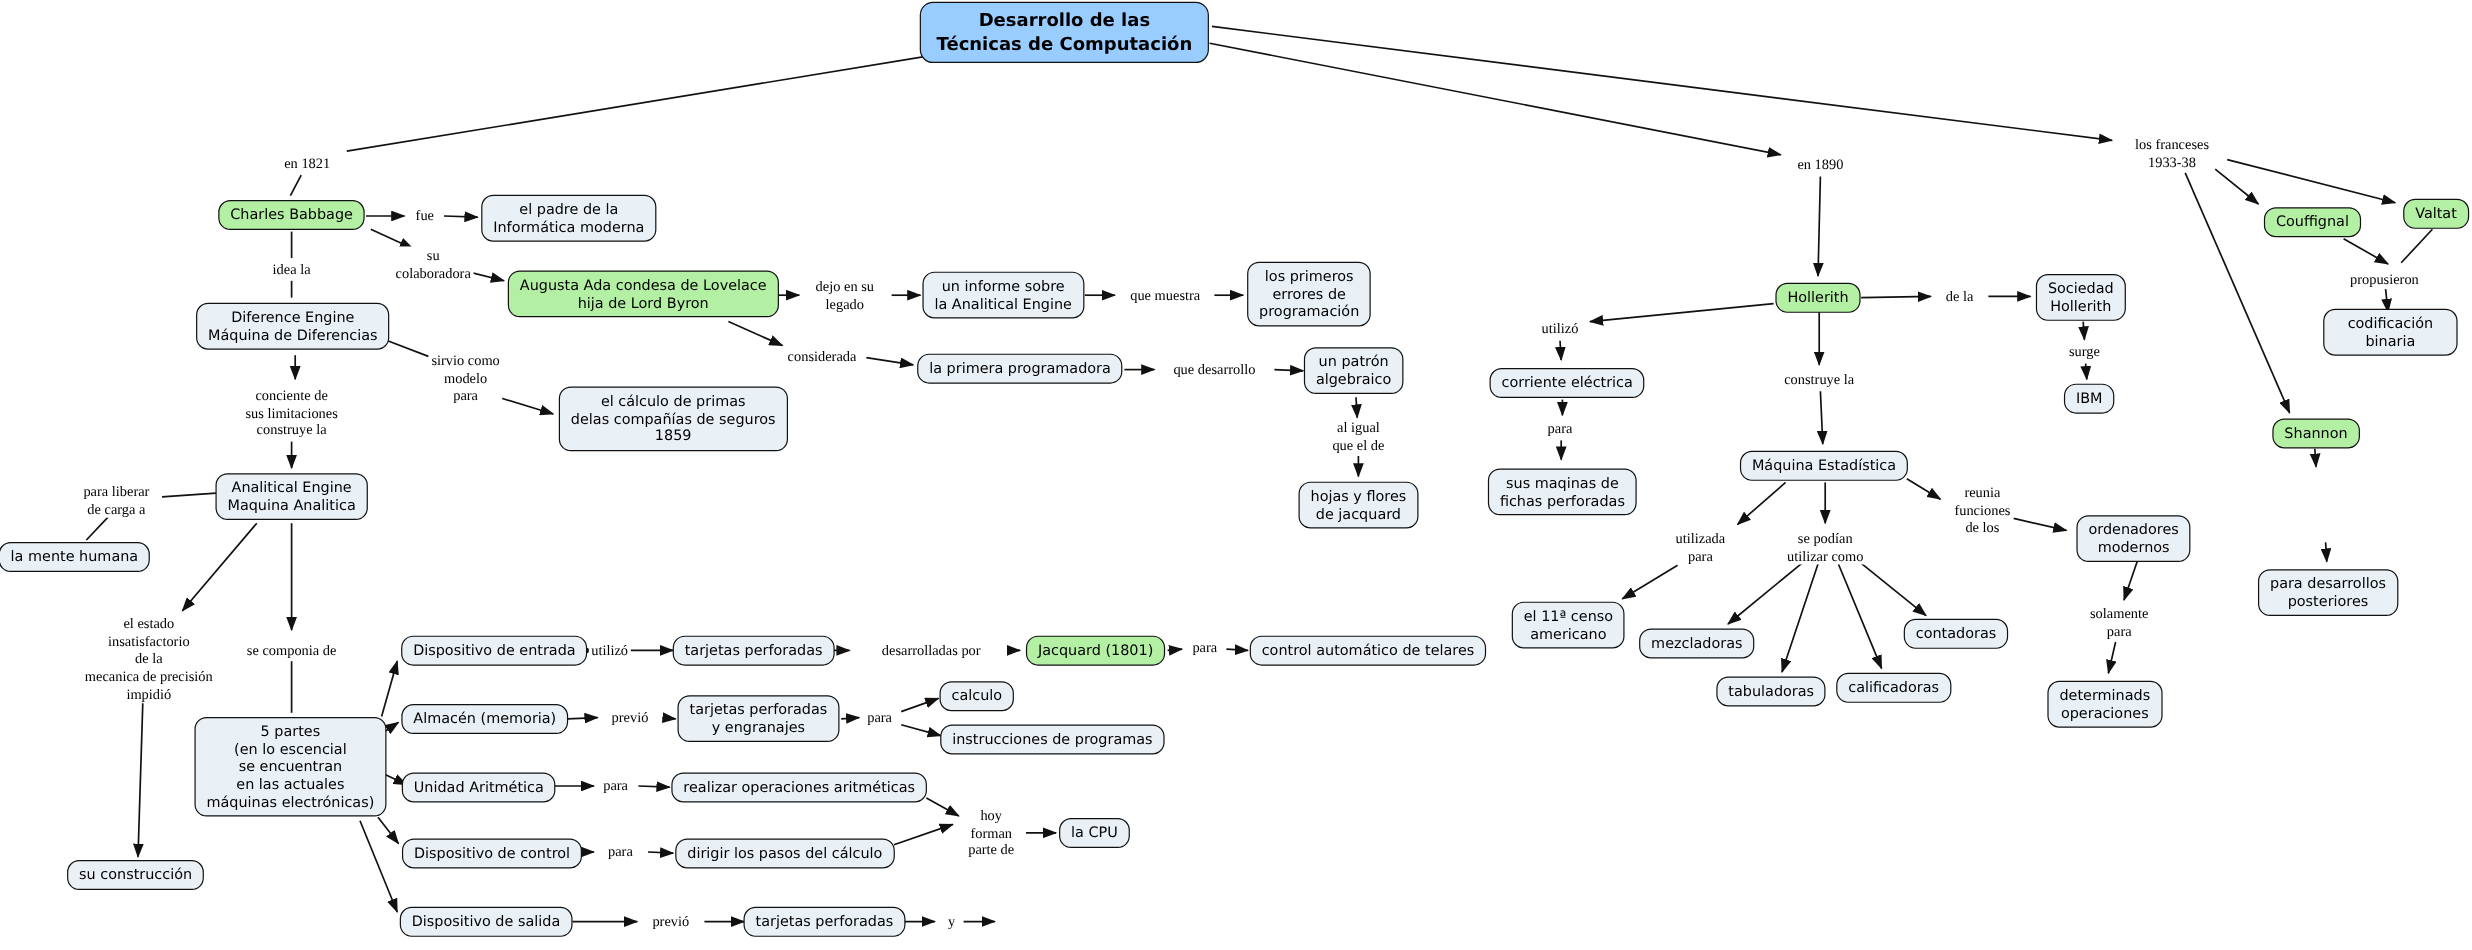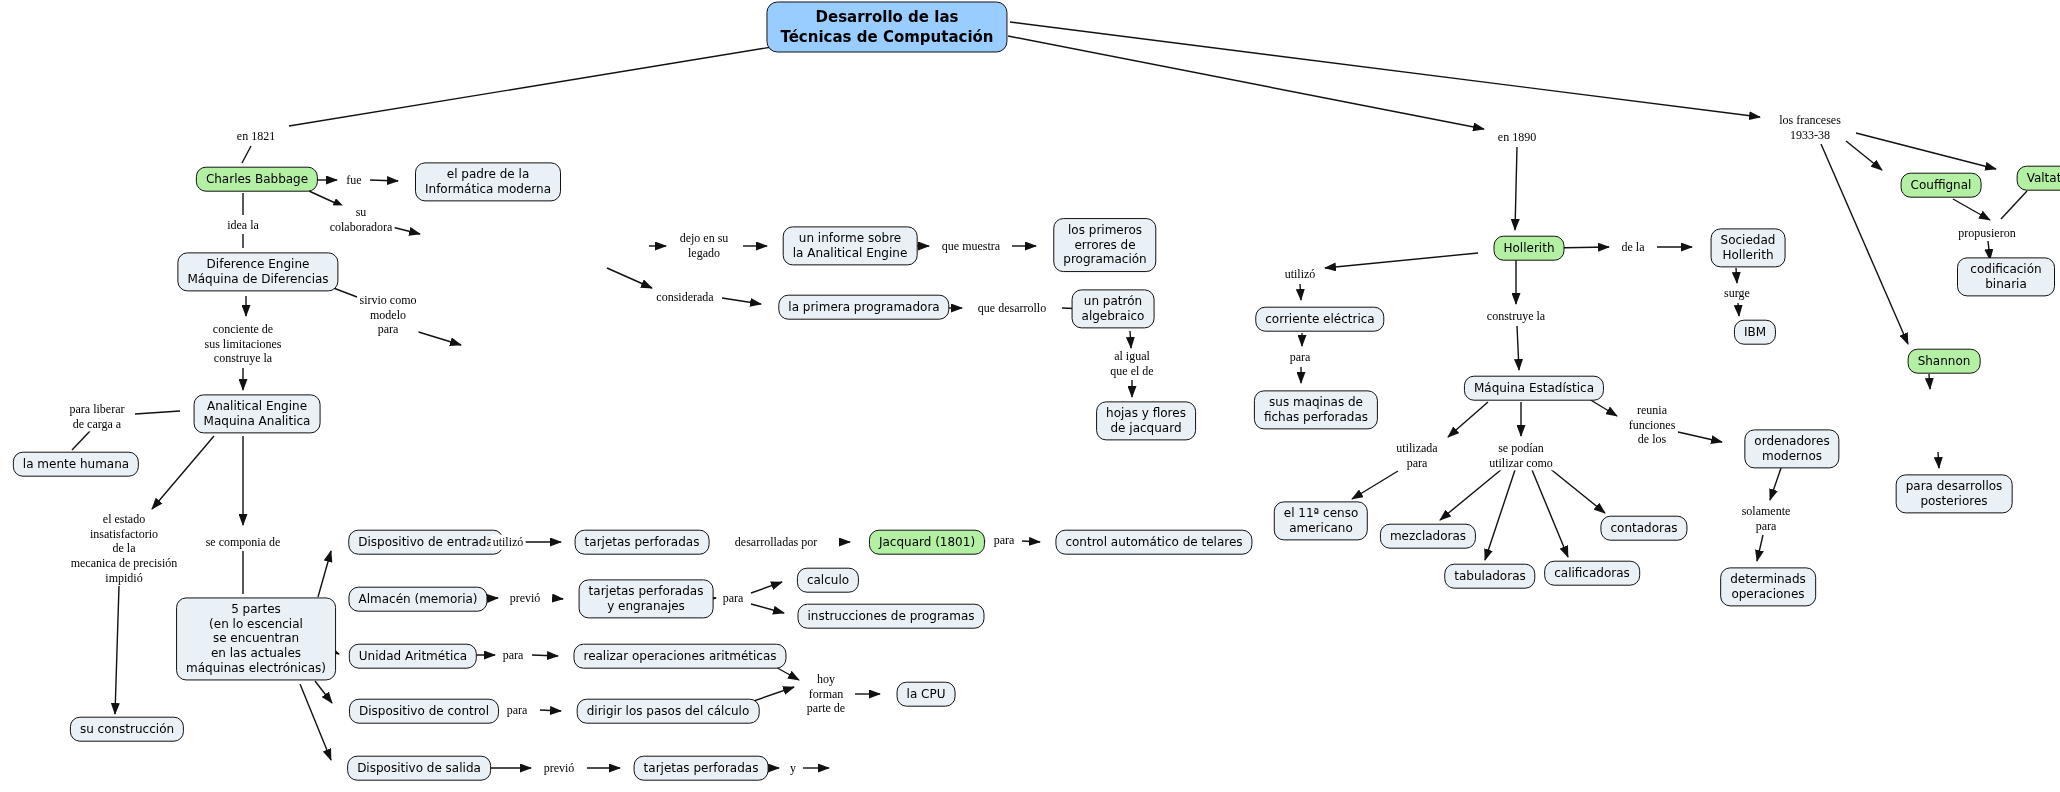--- a/index.html
+++ b/index.html
@@ -8,7 +8,7 @@
   #edges{position:absolute;left:0;top:0;}
   .node{position:absolute;transform:translate(-50%,-50%);white-space:pre-line;text-align:center;
         font-size:12px;line-height:1.22;color:#000;}
-  .box{border:1.2px solid #111;border-radius:10px;background:#eaf1f6;padding:4px 9px;margin-left:14px;}
+  .box{border:1.2px solid #111;border-radius:10px;background:#eaf1f6;padding:4px 9px;}
   .green{background:#b4f0a4;}
   .lbl{background:#ffffff;padding:0 2px;font-family:Liberation Serif, serif;}
   .title-box{background:#99ccff;font-weight:bold;font-size:15px;line-height:1.3;

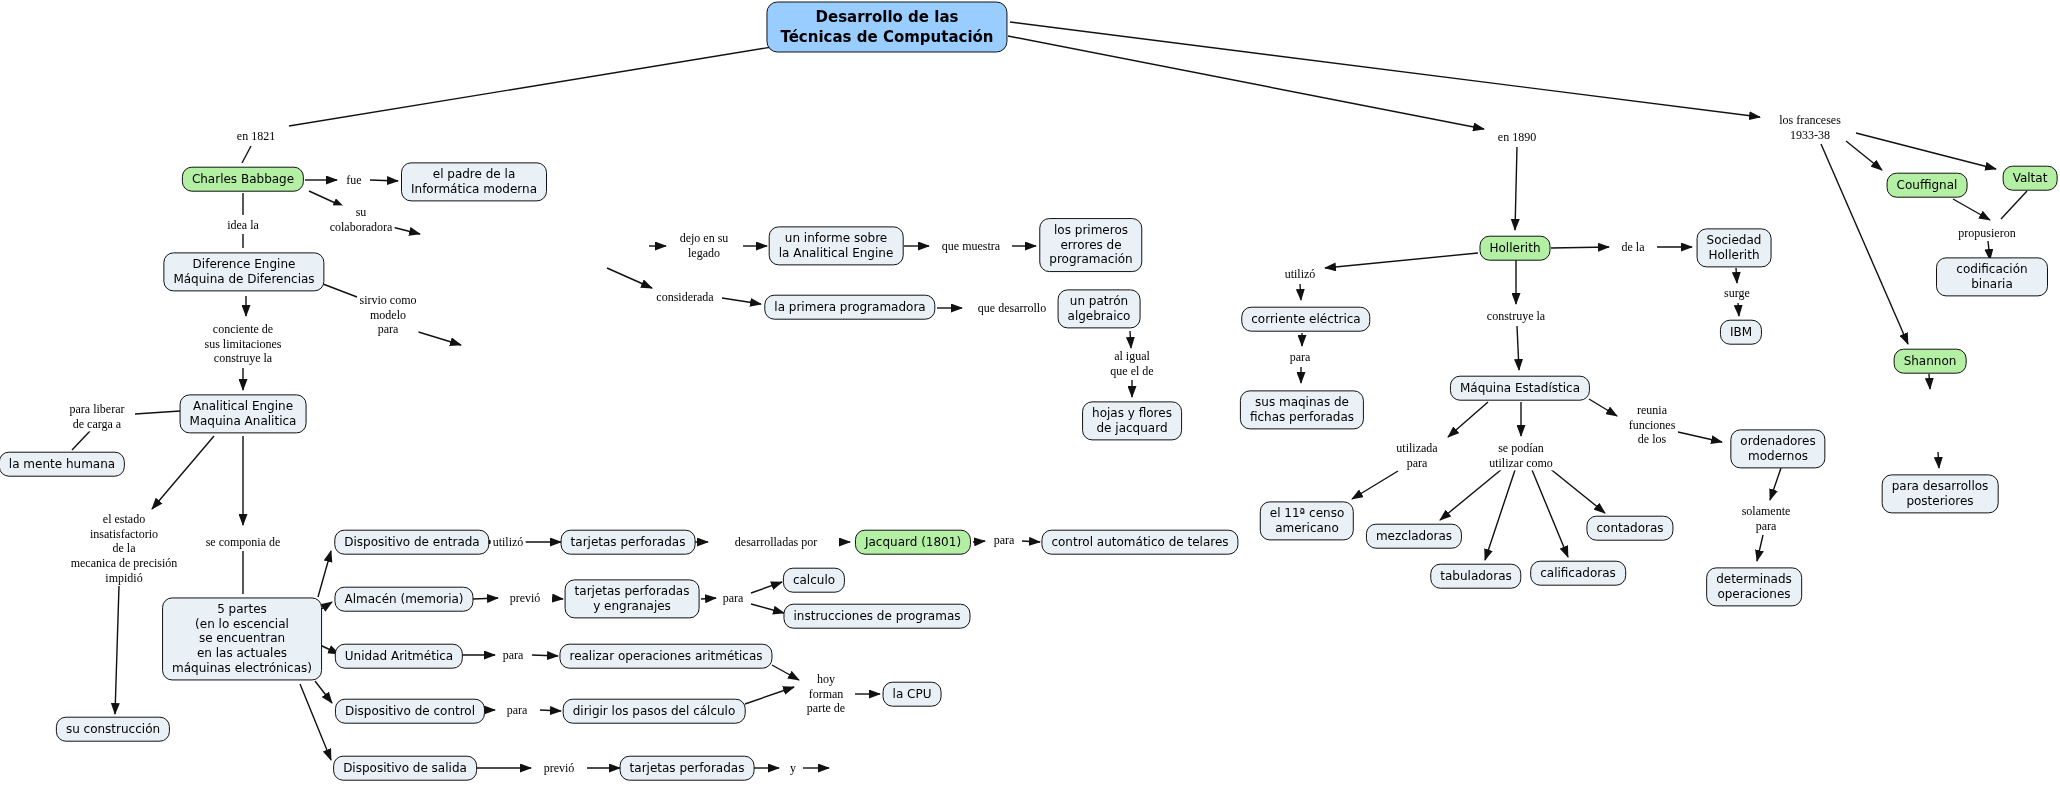--- a/index.html
+++ b/index.html
@@ -135,6 +135,8 @@
   <div class="node lbl" style="left:243px;top:344px">conciente de
 sus limitaciones
 construye la</div>
+  <div class="node box green" style="left:536px;top:245px">Augusta Ada condesa de Lovelace
+hija de Lord Byron</div>
   <div class="node lbl" style="left:704px;top:246px">dejo en su
 legado</div>
   <div class="node box" style="left:836px;top:246px">un informe sobre

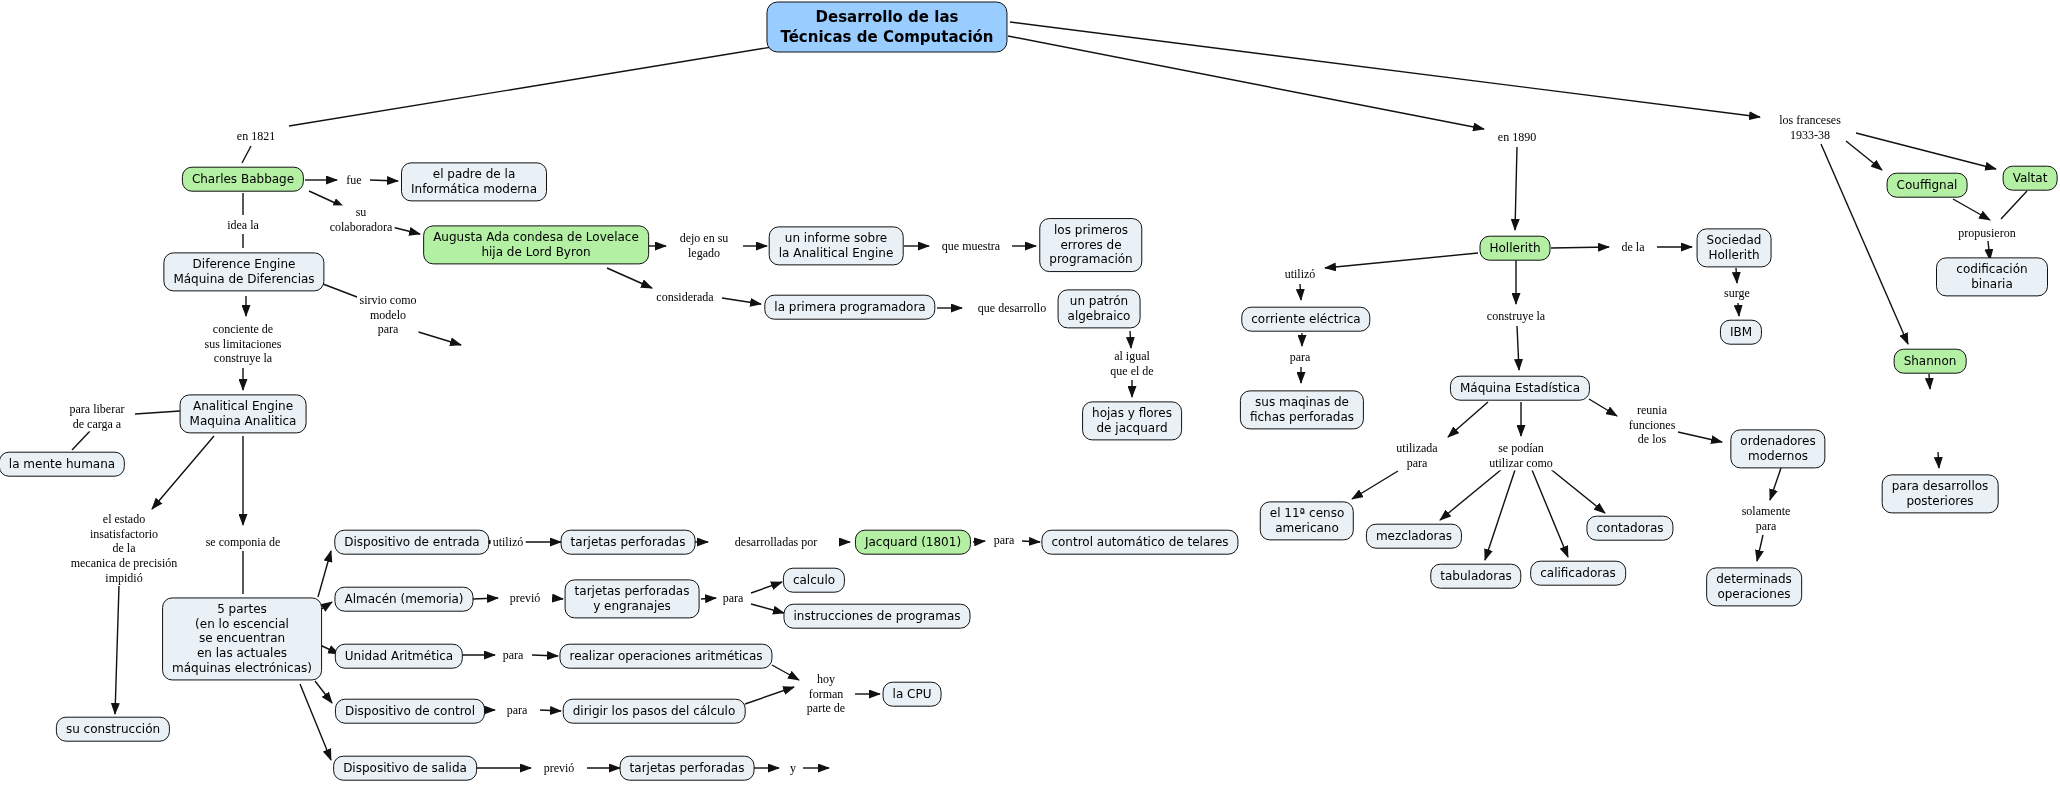--- a/index.html
+++ b/index.html
@@ -148,7 +148,7 @@
   <div class="node lbl" style="left:685px;top:297px">considerada</div>
   <div class="node box" style="left:850px;top:307px">la primera programadora</div>
   <div class="node lbl" style="left:1012px;top:308px">que desarrollo</div>
-  <div class="node box" style="left:1099px;top:309px">un patrón
+  <div class="node box" style="left:1128px;top:309px">un patrón
 algebraico</div>
   <div class="node lbl" style="left:1132px;top:364px">al igual
 que el de</div>

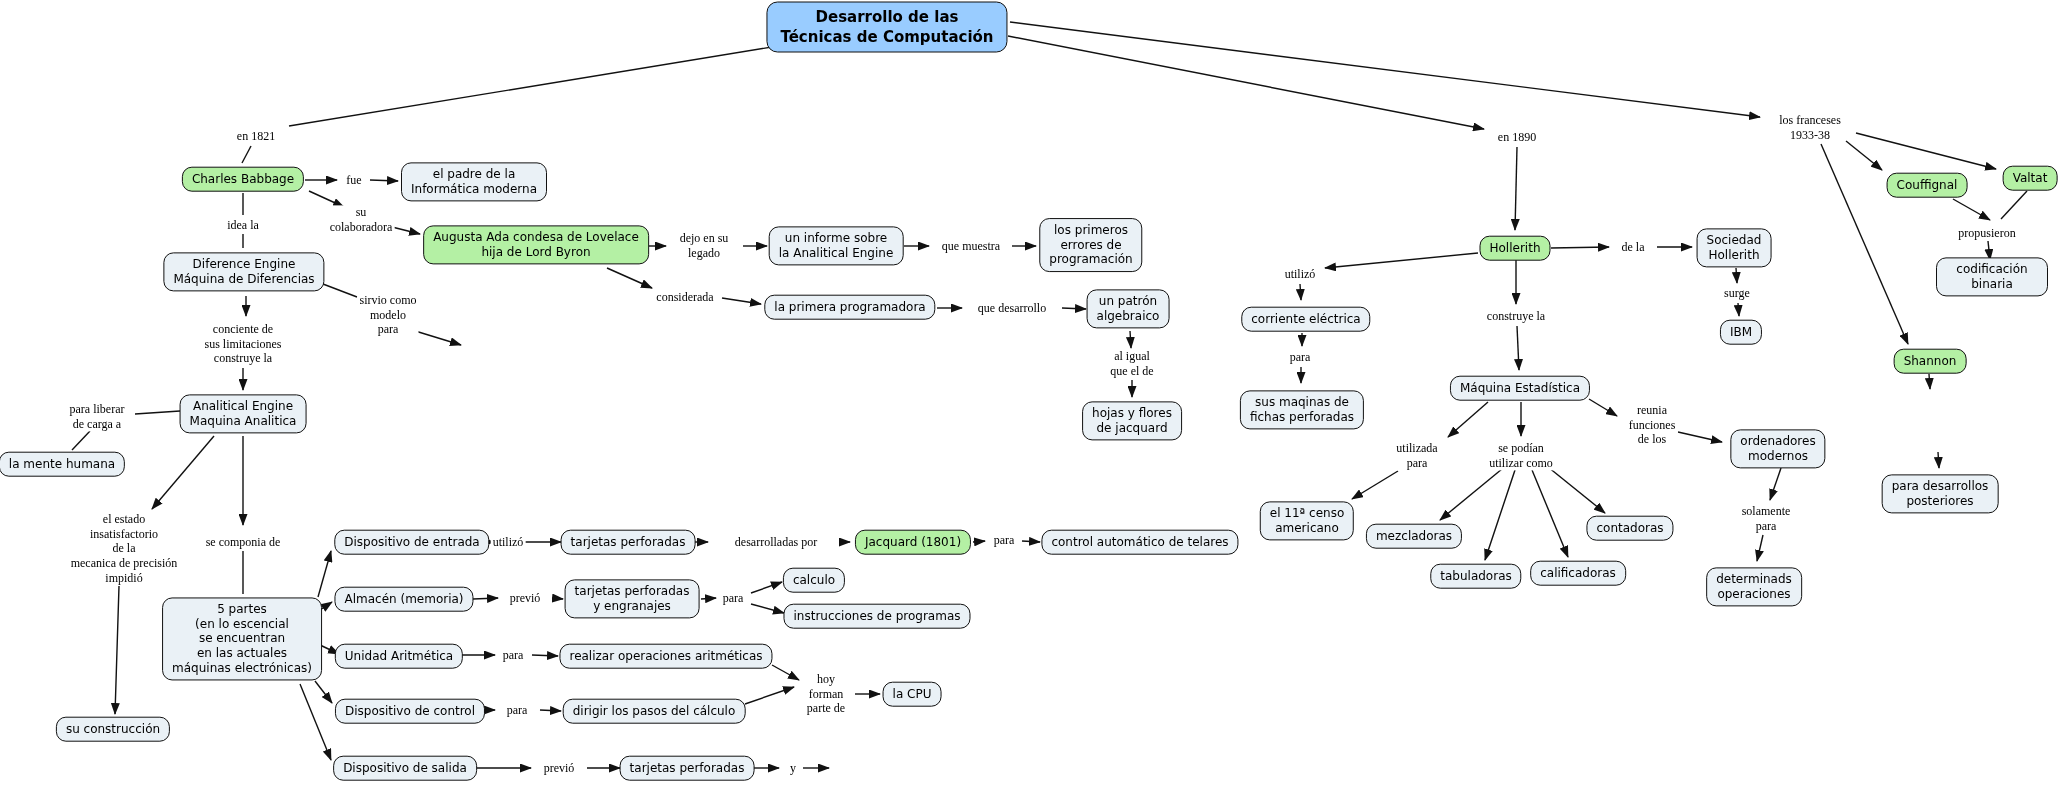--- a/index.html
+++ b/index.html
@@ -132,6 +132,9 @@
   <div class="node lbl" style="left:388px;top:315px">sirvio como
 modelo
 para</div>
+  <div class="node box" style="left:561px;top:349px">el cálculo de primas
+delas compañías de seguros
+1859</div>
   <div class="node lbl" style="left:243px;top:344px">conciente de
 sus limitaciones
 construye la</div>

